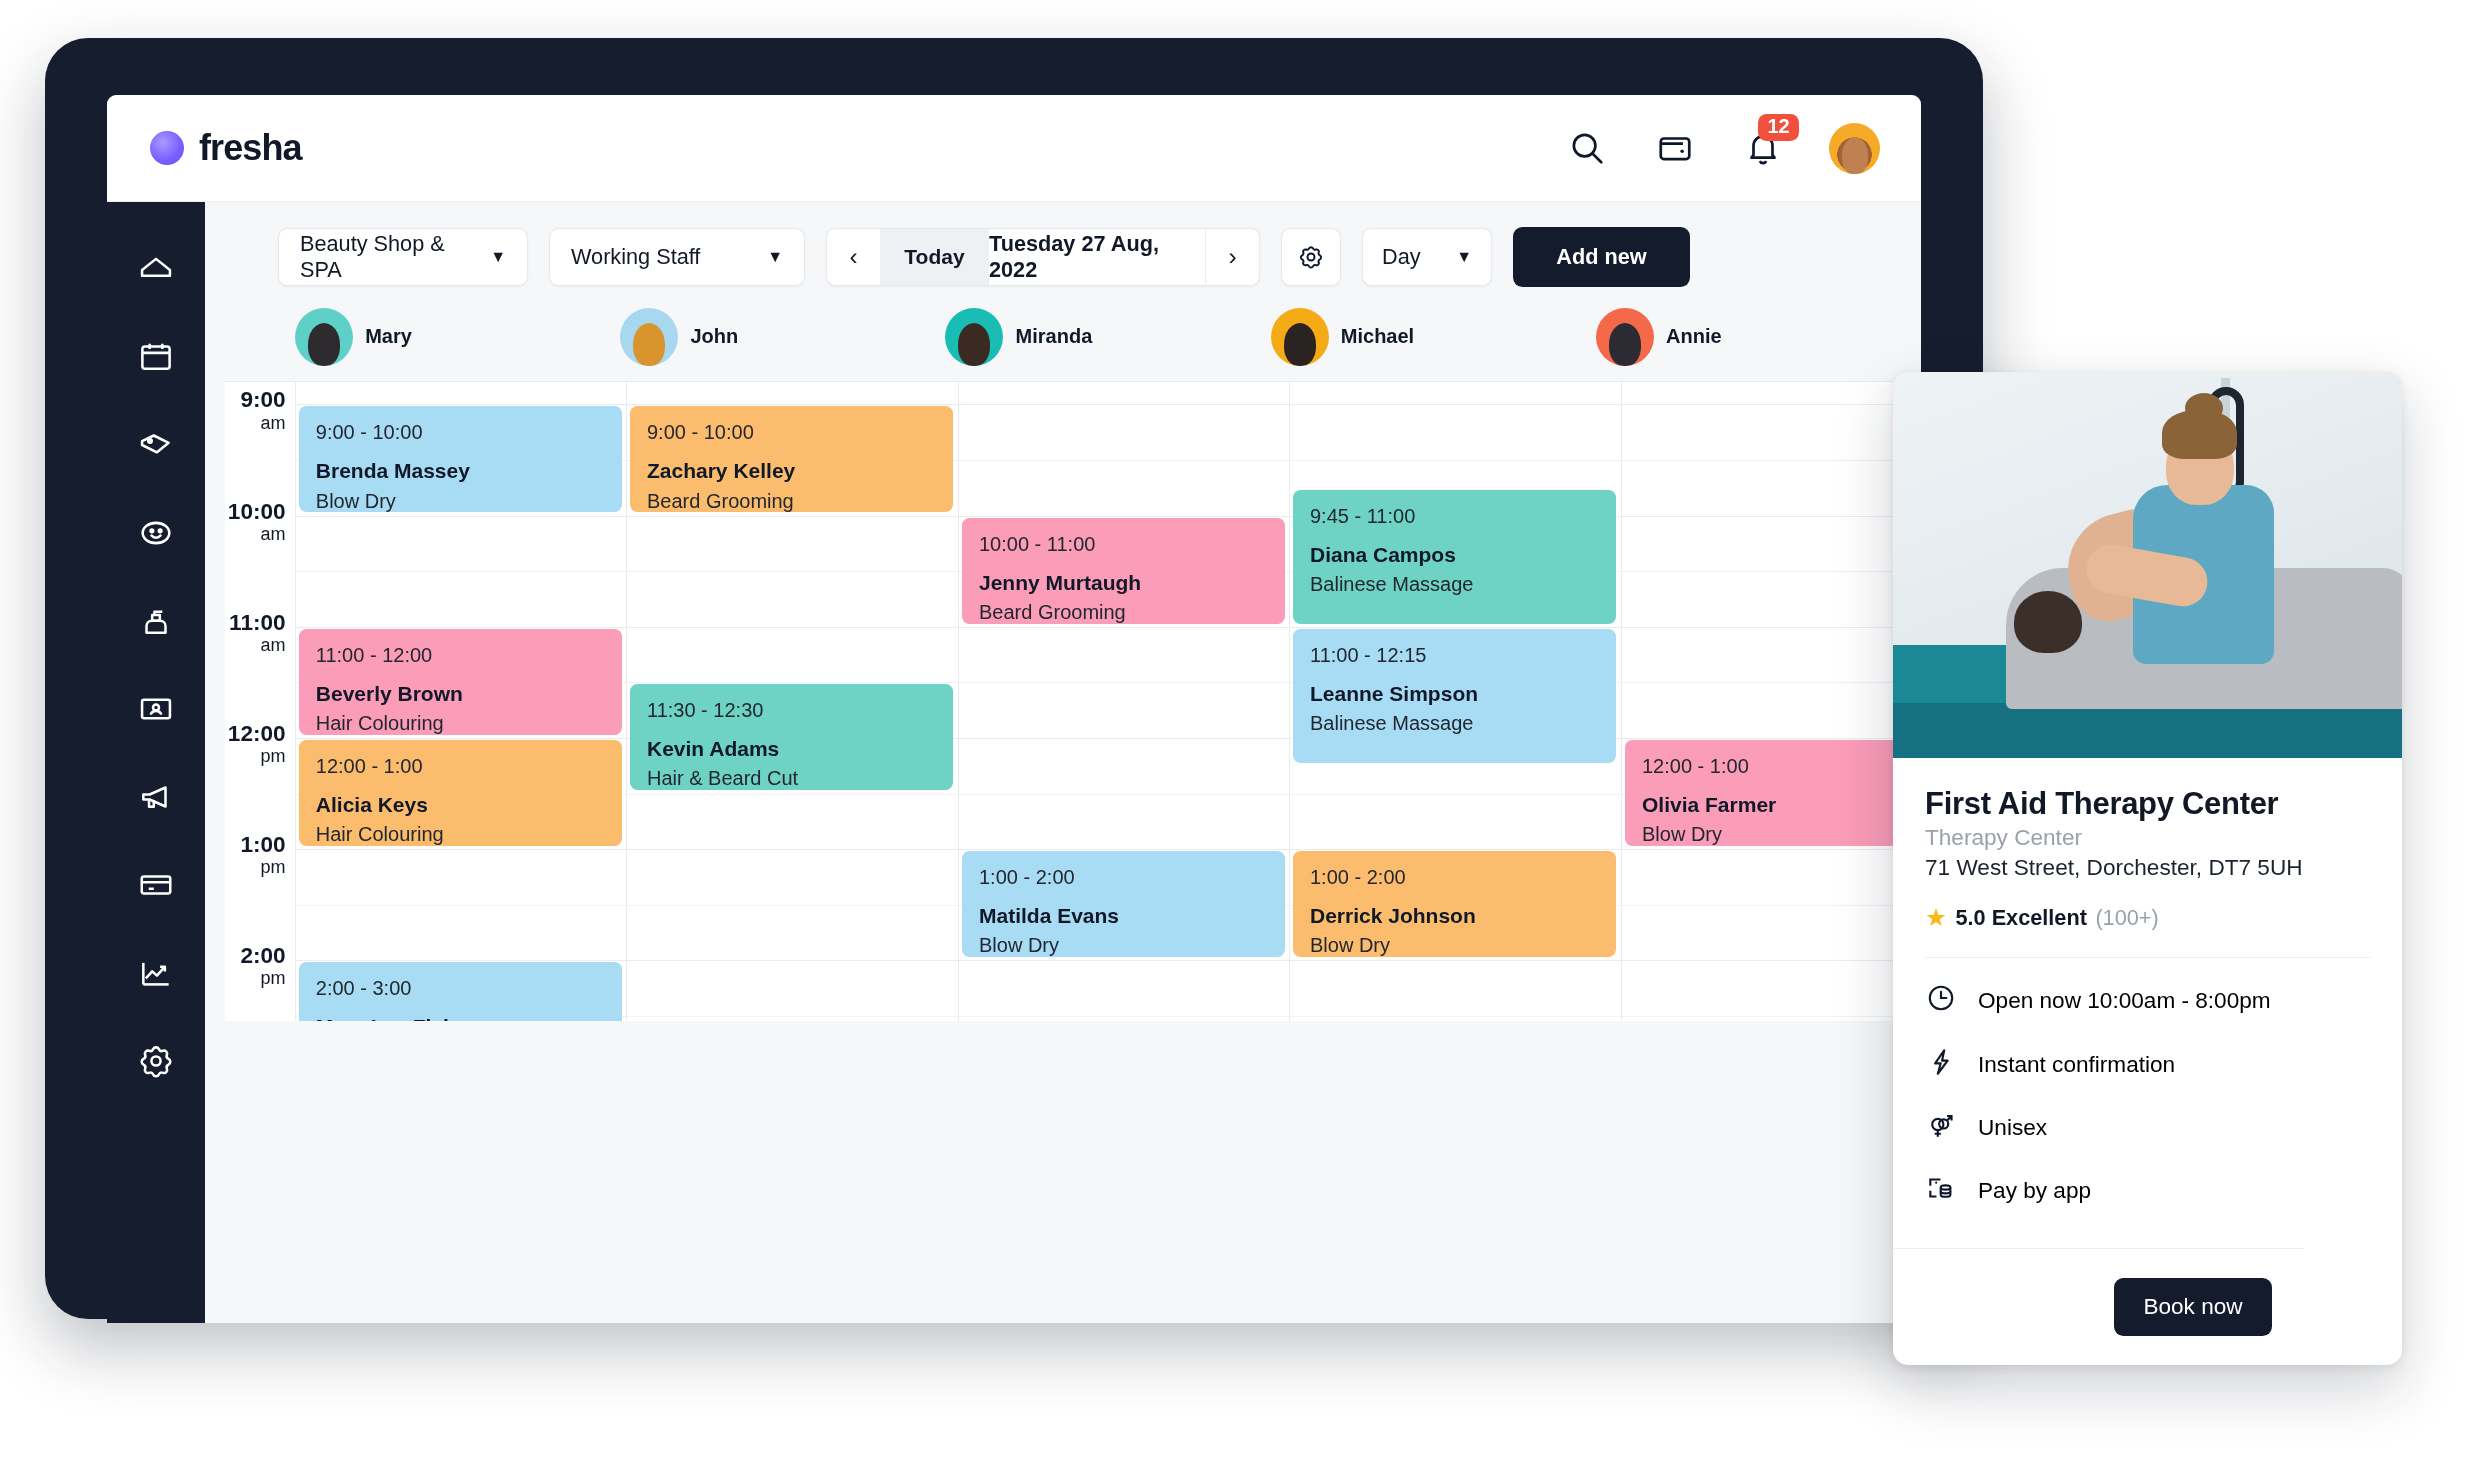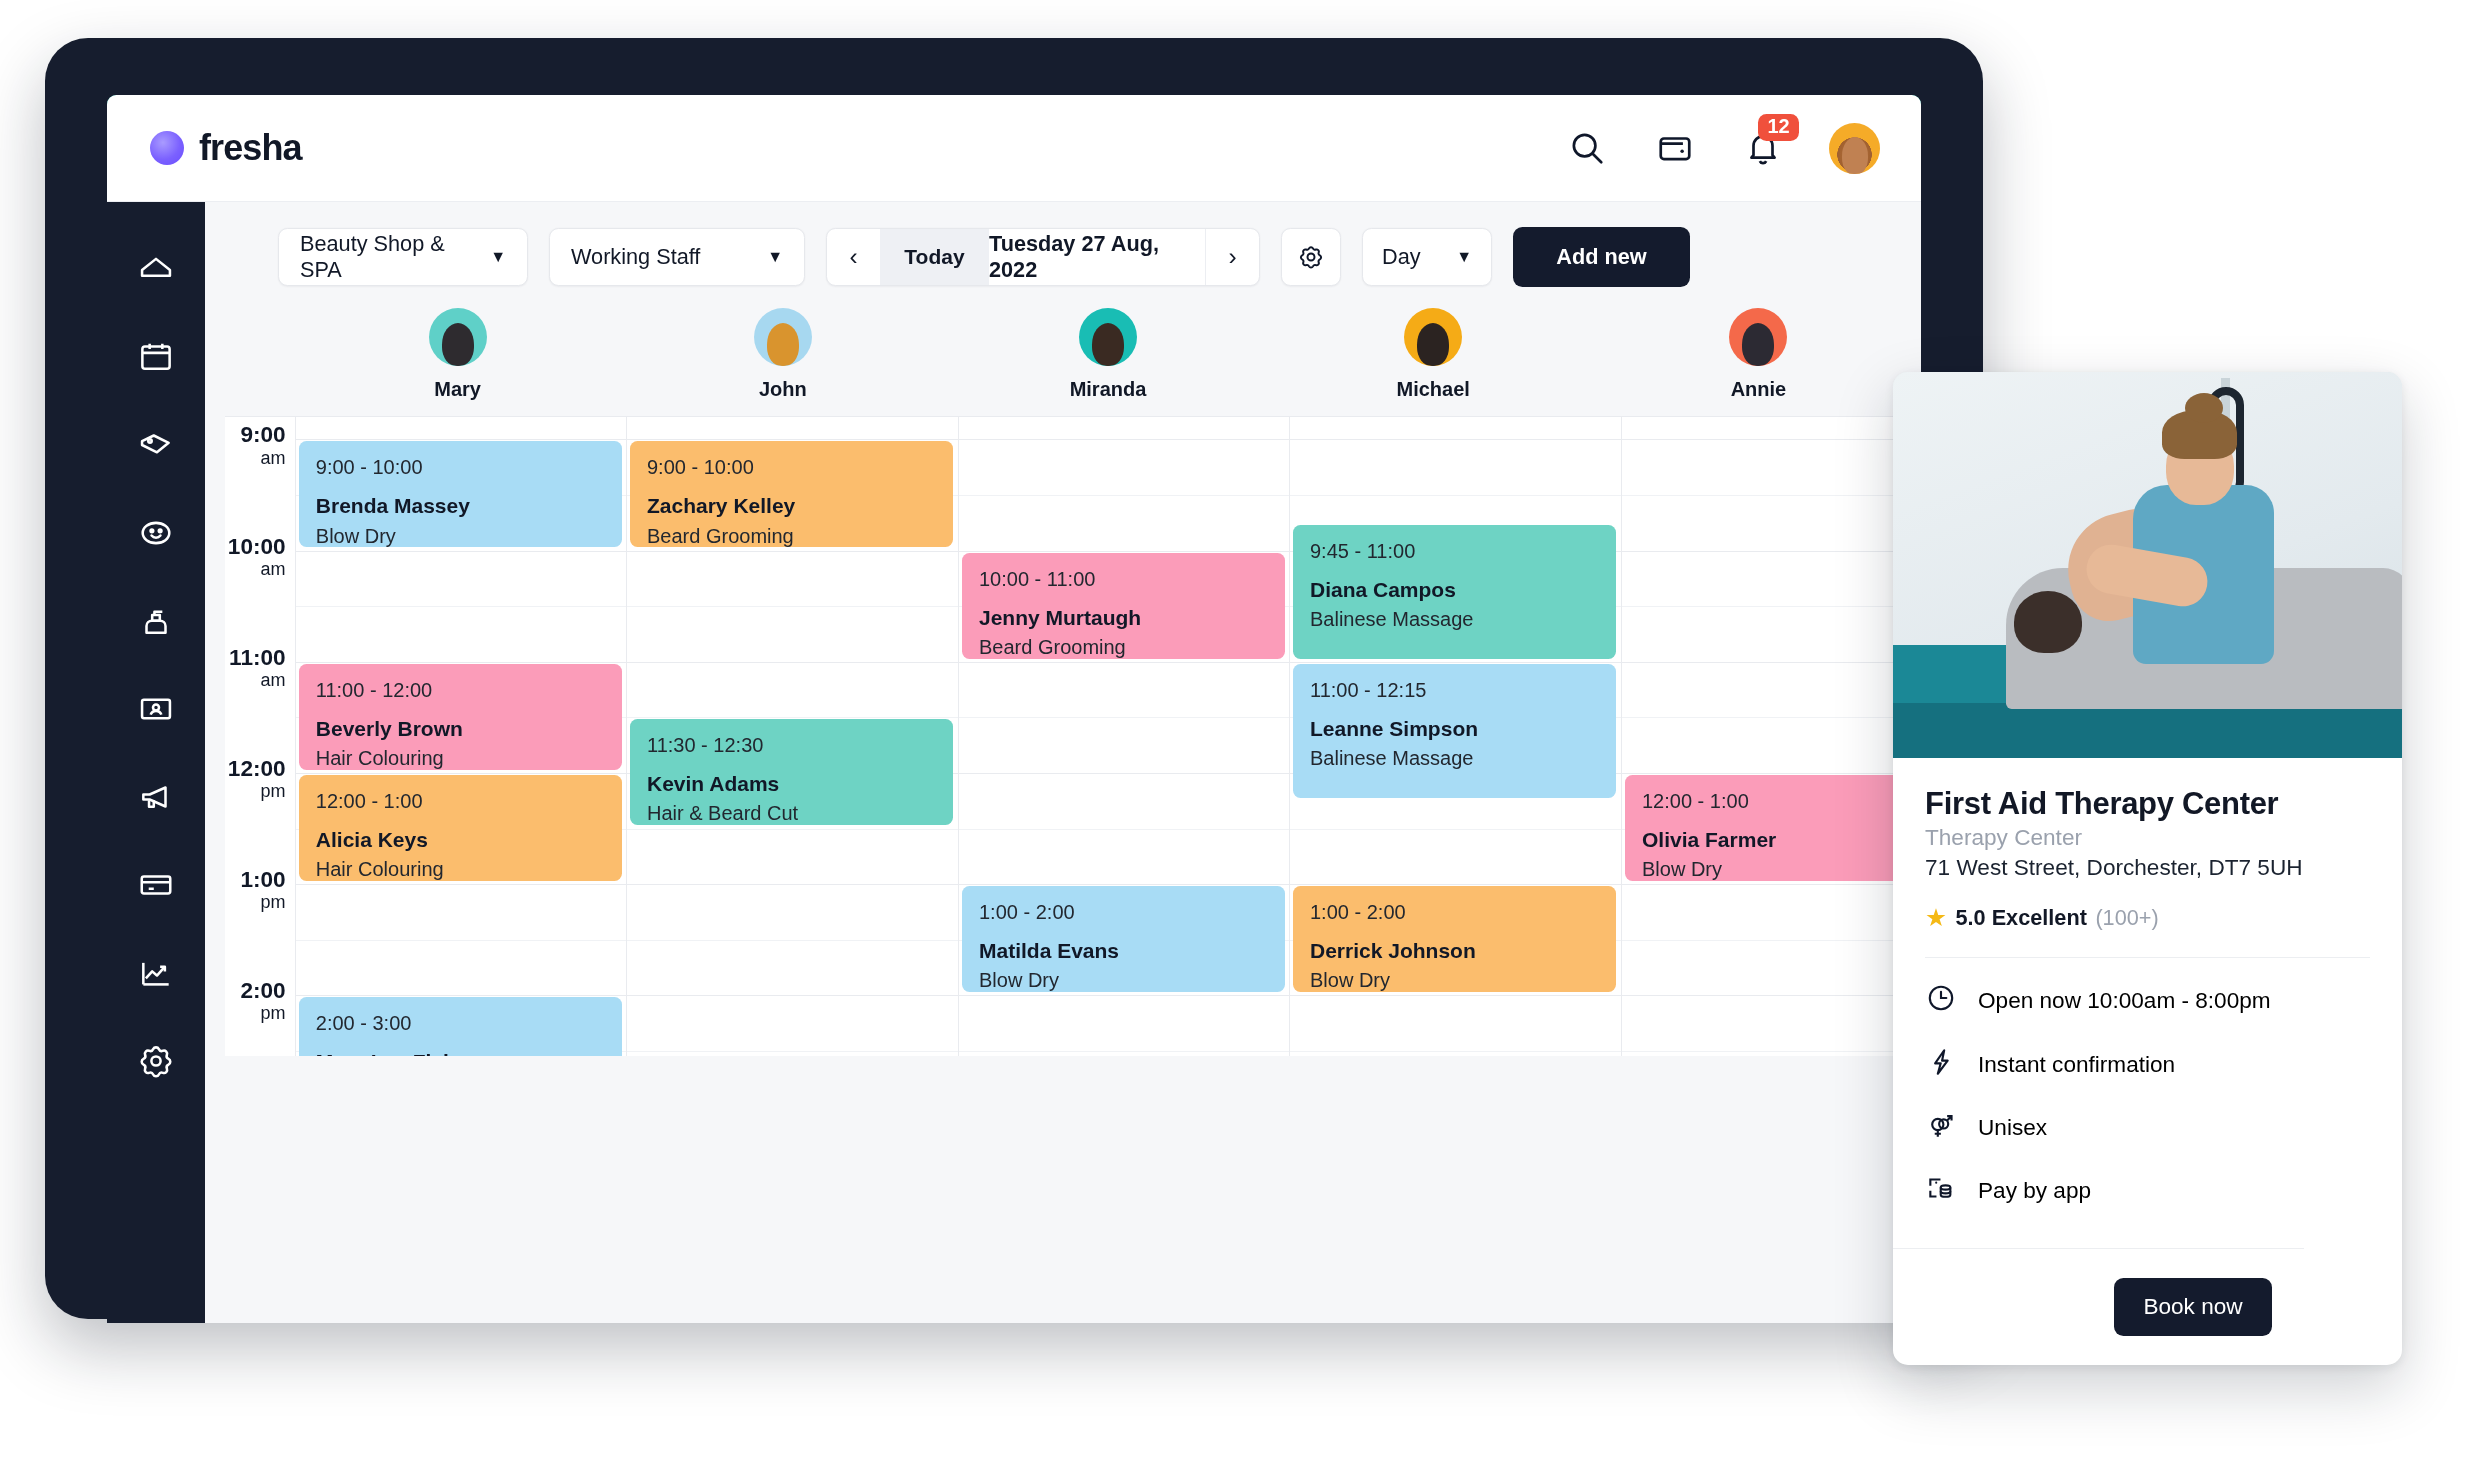--- a/index.html
+++ b/index.html
@@ -90,7 +90,7 @@
 
   
   .staffrow { display:flex; padding:21px 0 0 0; margin-left:70px; }
-  .staffcol { width:331px; display:flex; flex-direction:column; align-items:center; gap:12.2px; }
+  .staffcol { width:331px; display:flex; flex-direction:row; align-items:center; gap:12.2px; }
   .sv { width:58px; height:58px; border-radius:50%; position:relative; overflow:hidden; cursor:pointer; }
   .sv::after{ content:""; position:absolute; left:50%; top:26%; transform:translateX(-50%);
     width:32px; height:43px; border-radius:50% 50% 44% 44%; }

